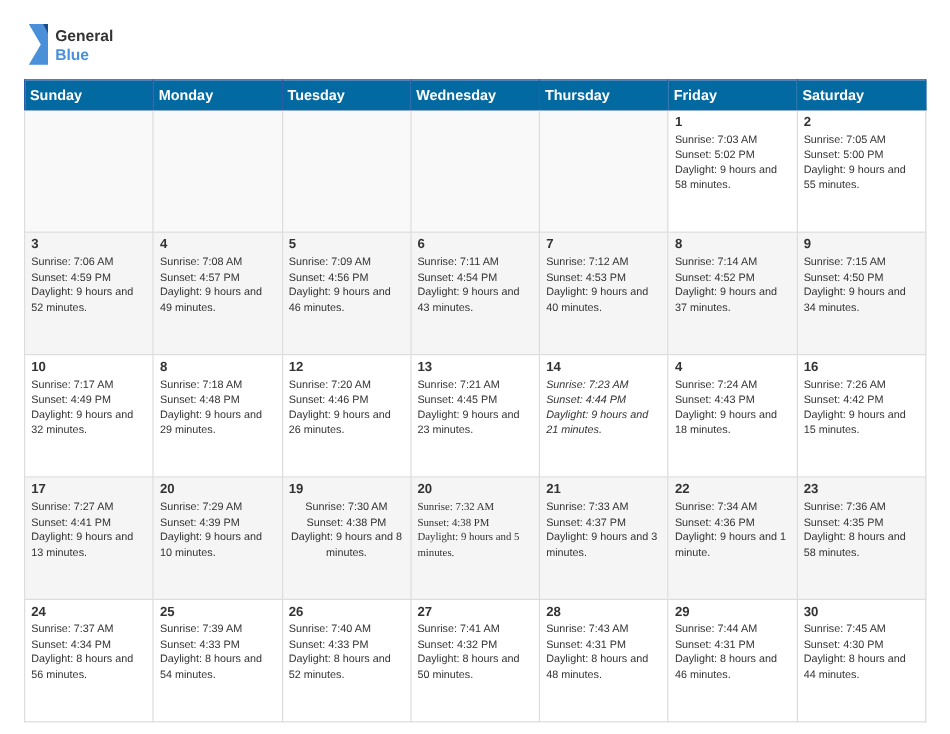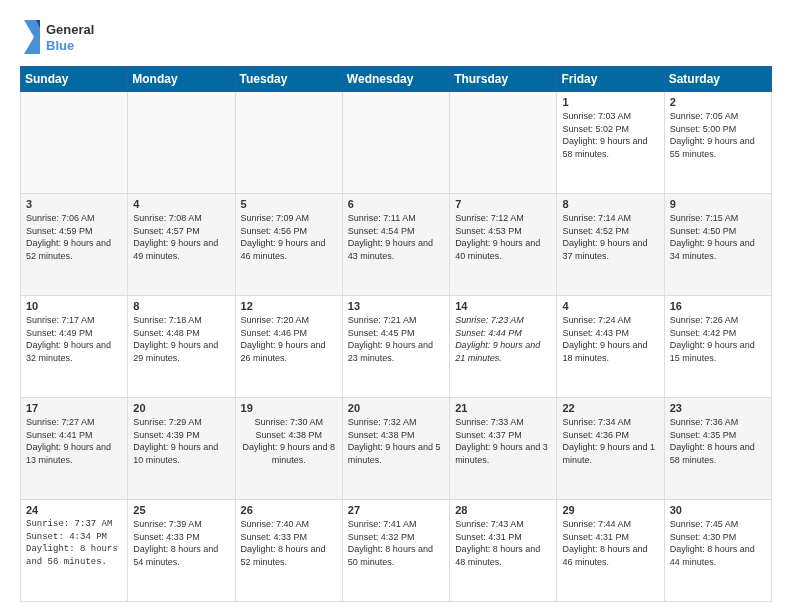--- a/index.html
+++ b/index.html
@@ -245,7 +245,7 @@
           </td>
           <td>
             <span class="day-number">20</span>
-            <div class="day-info" style="white-space: pre-line;">Sunrise: 7:32 AM
+            <div class="day-info" style="white-space: pre-line; font-family: Liberation Serif, serif;">Sunrise: 7:32 AM
 Sunset: 4:38 PM
 Daylight: 9 hours and 5 minutes.</div>
           </td>

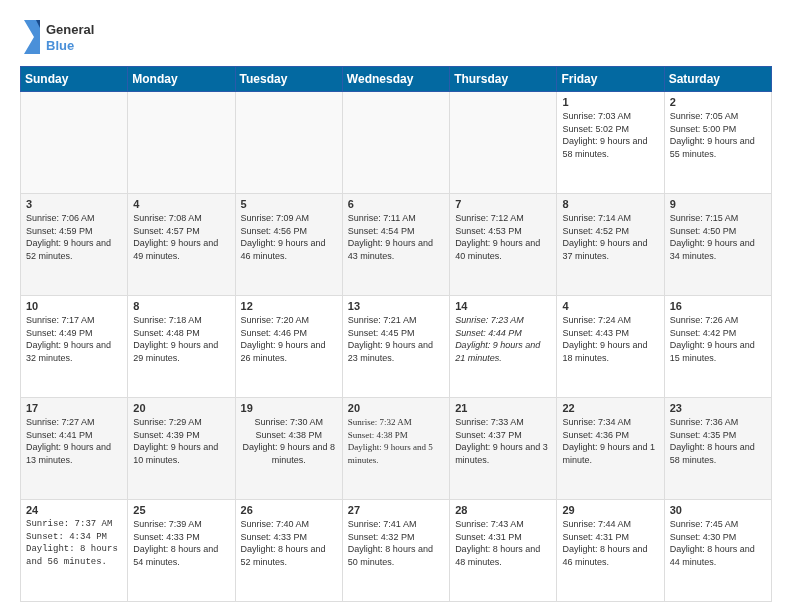--- a/index.html
+++ b/index.html
@@ -271,7 +271,7 @@
         <tr>
           <td>
             <span class="day-number">24</span>
-            <div class="day-info" style="white-space: pre-line; font-family: Liberation Mono, monospace;">Sunrise: 7:37 AM
+            <div class="day-info" style="white-space: pre-line;">Sunrise: 7:37 AM
 Sunset: 4:34 PM
 Daylight: 8 hours and 56 minutes.</div>
           </td>

